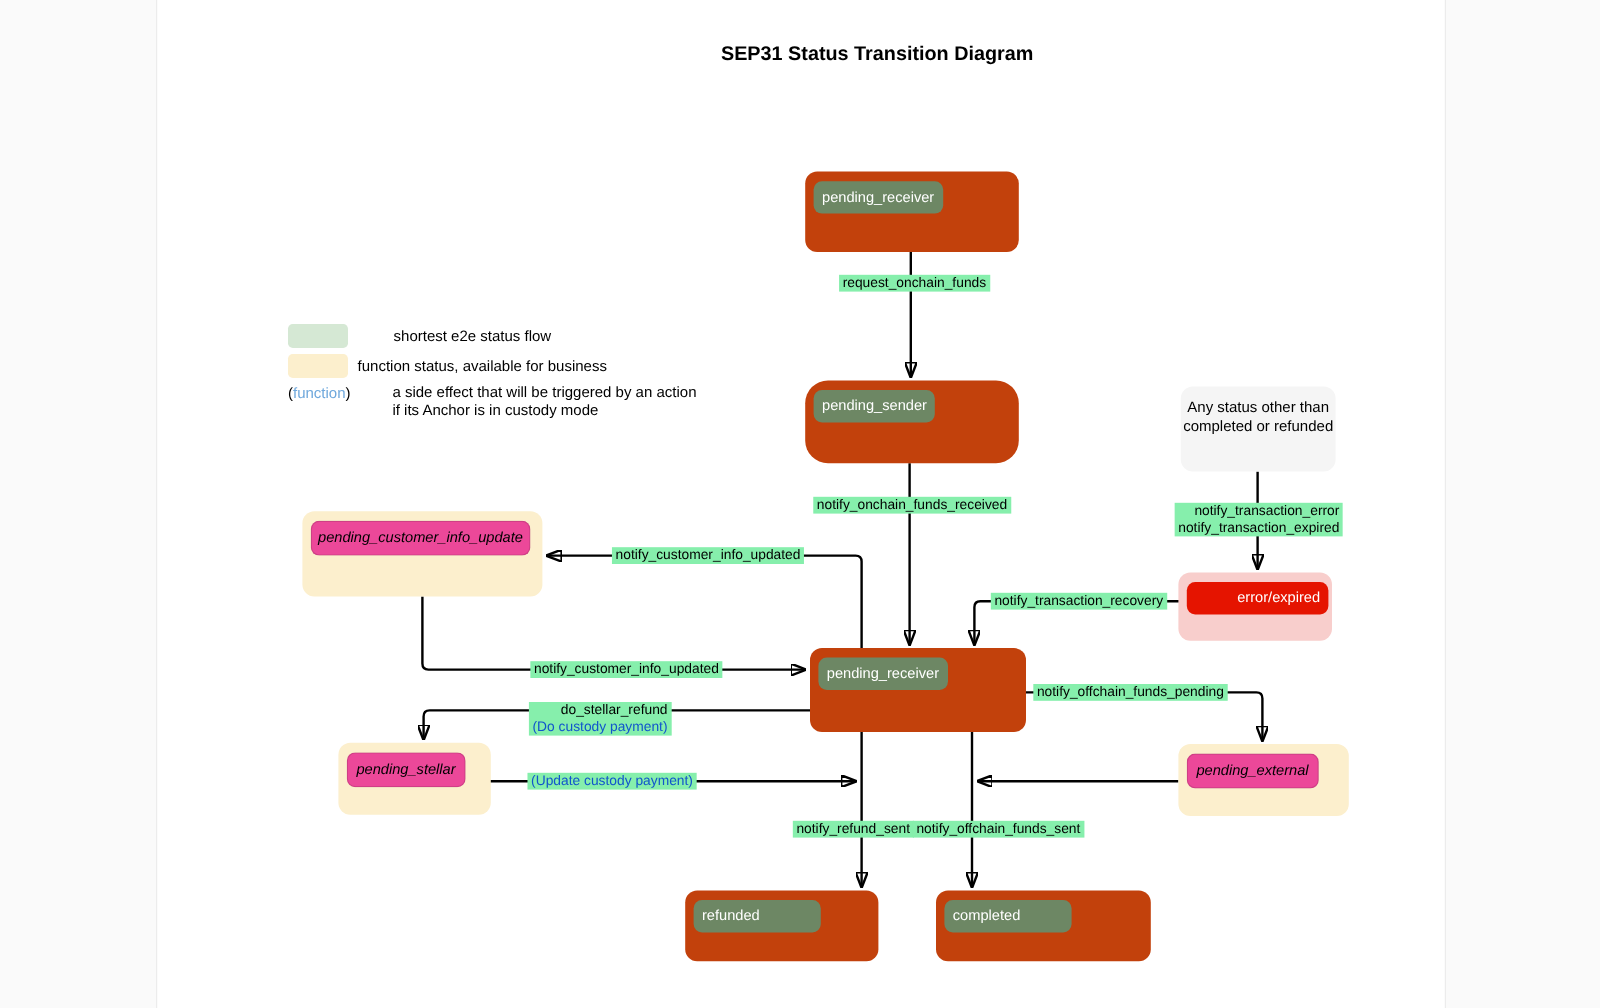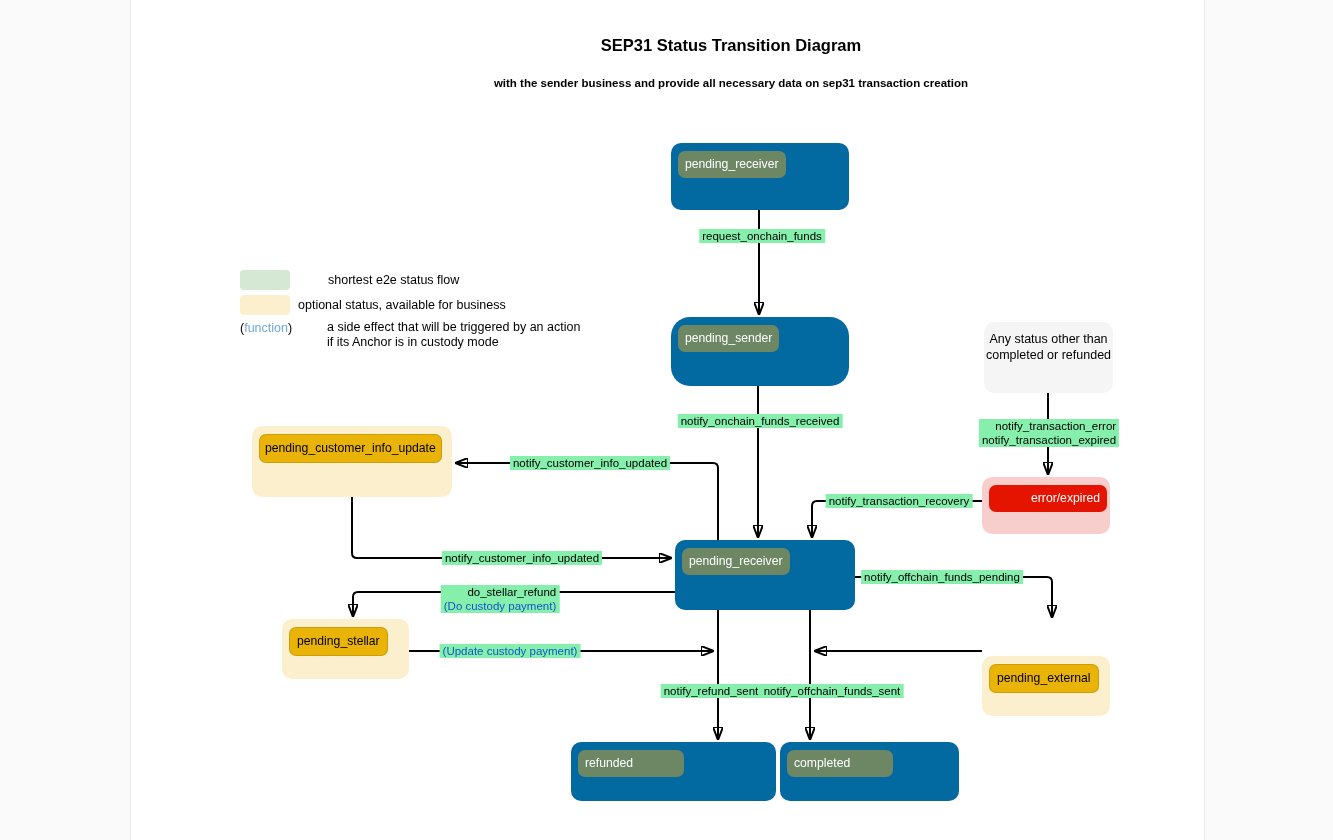--- a/index.html
+++ b/index.html
@@ -61,7 +61,6 @@
 
 <div class="title">SEP31 Status Transition Diagram</div>
 <div class="subtitle">
-  <div>with the sender business and provide all necessary data on sep31 transaction creation</div>
 </div>
 
 <div>

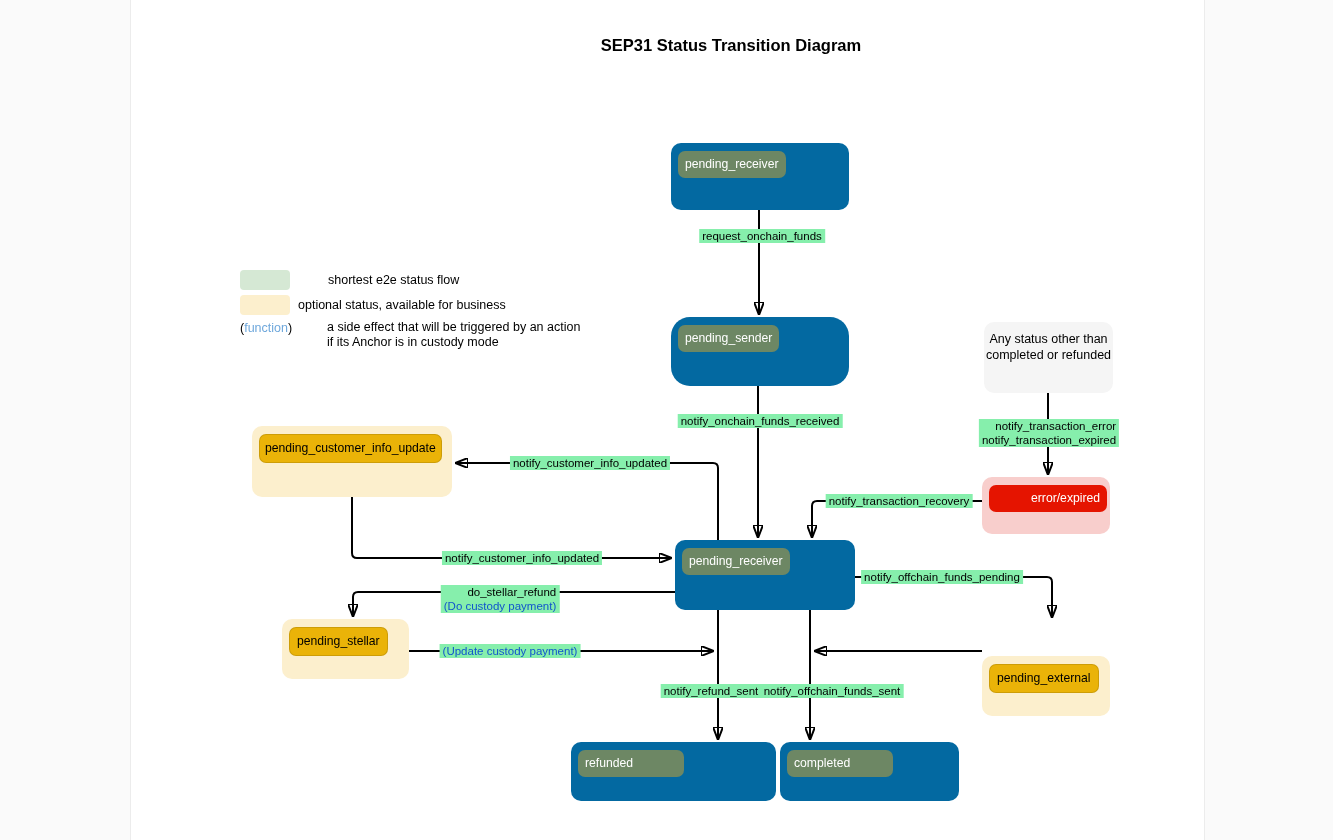--- a/index.html
+++ b/index.html
@@ -31,7 +31,7 @@
   .legend-desc{position:absolute;font-size:12.5px;line-height:15px;white-space:nowrap;margin-left:27px;}
   
   .node{position:absolute;border-radius:10px;box-sizing:border-box;}
-  .node.green{background:#0369a1;}
+  .node.green{background:#c2410c;}
   .node.cream{background:#fcefcd;}
   .node.pink{background:#f8cecc;}
   .node.gray{background:#f5f5f5;}

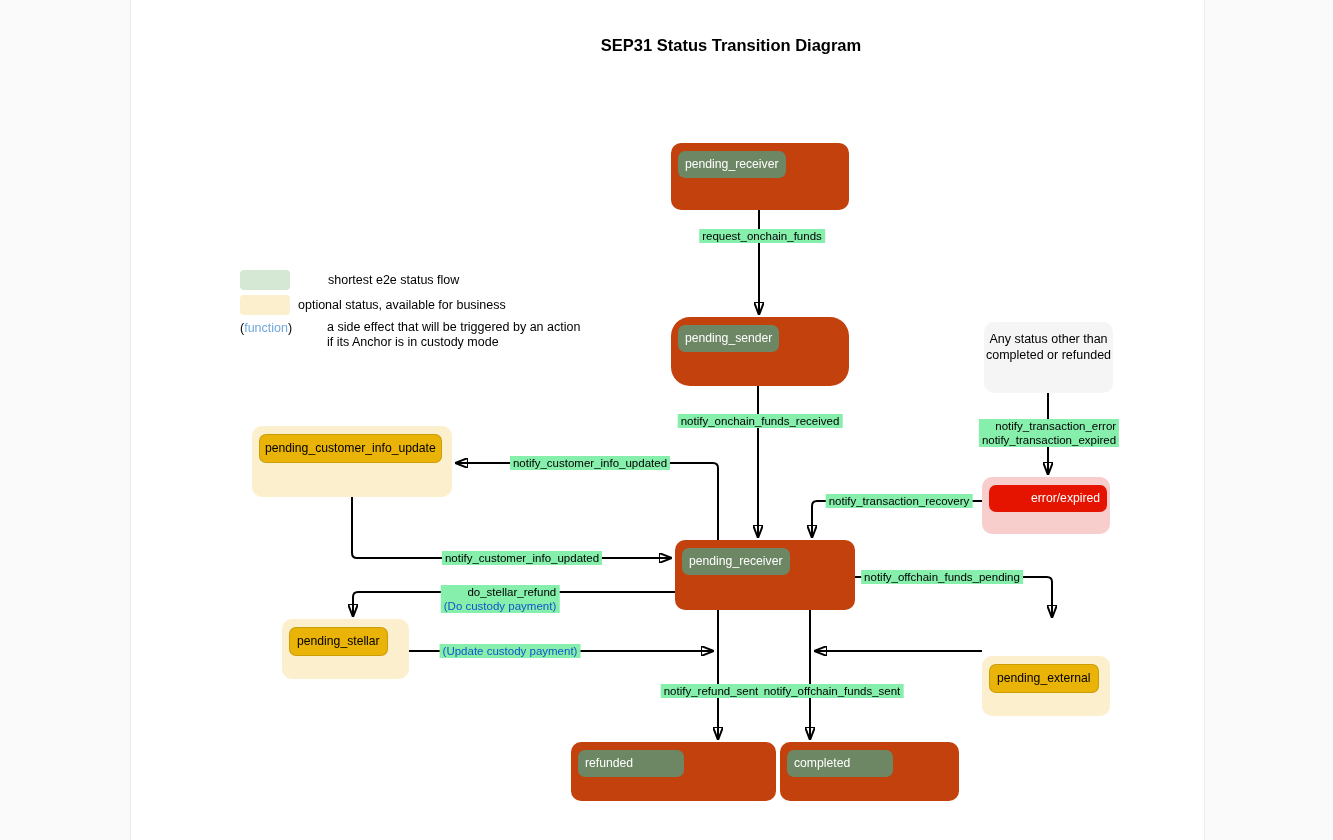--- a/index.html
+++ b/index.html
@@ -67,7 +67,7 @@
   <div class="legend-swatch sw-green" style="left:240px;top:270px;"></div>
   <div class="legend-text" style="left:298px;top:273px;margin-left:30px;">shortest e2e status flow</div>
   <div class="legend-swatch sw-yellow" style="left:240px;top:295px;"></div>
-  <div class="legend-text" style="left:298px;top:298px;">optional status, available for business</div>
+  <div class="legend-text" style="left:298px;top:298px;">function status, available for business</div>
   <div class="legend-text" style="left:240px;top:321px;"><span>(</span><span class="fn-blue">function</span><span>)</span></div>
   <div class="legend-desc" style="left:300px;top:320px;">
     <div>a side effect that will be triggered by an action</div>

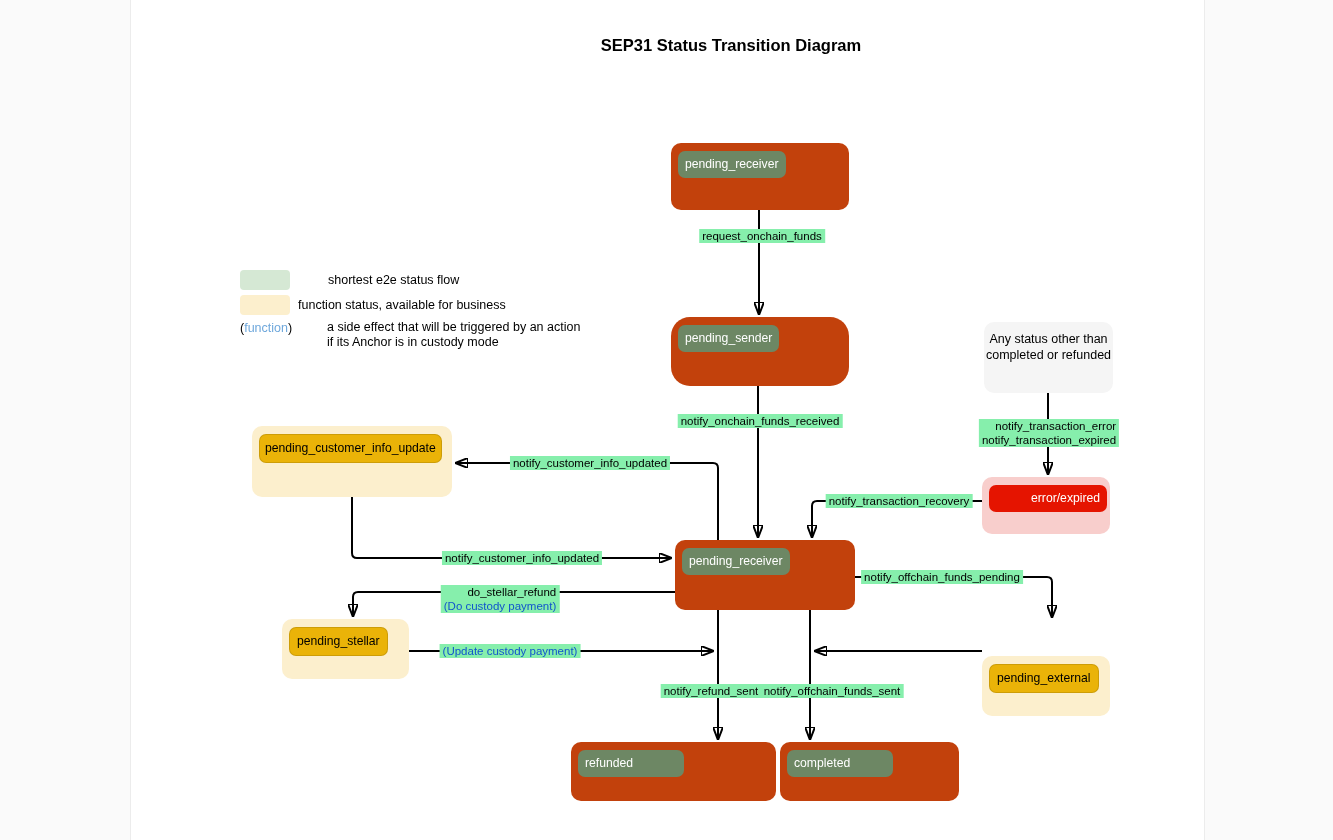--- a/index.html
+++ b/index.html
@@ -40,7 +40,7 @@
     font-size:12.2px;padding:6px 7px;white-space:nowrap;line-height:1.2;
   }
   .pill.dgreen{background:#6d8764;color:#ffffff;}
-  .pill.orange{background:#eab308;color:#000;border:1px solid rgba(0,0,0,0.12);}
+  .pill.orange{background:#ec4899;color:#000;border:1px solid rgba(0,0,0,0.12);font-style:italic;}
   .pill.red{background:#e51400;color:#fff;padding-left:42px;}
   .pill.wide{min-width:106px;}
   .graytext{font-size:12.5px;text-align:center;line-height:16px;padding-top:9px;}

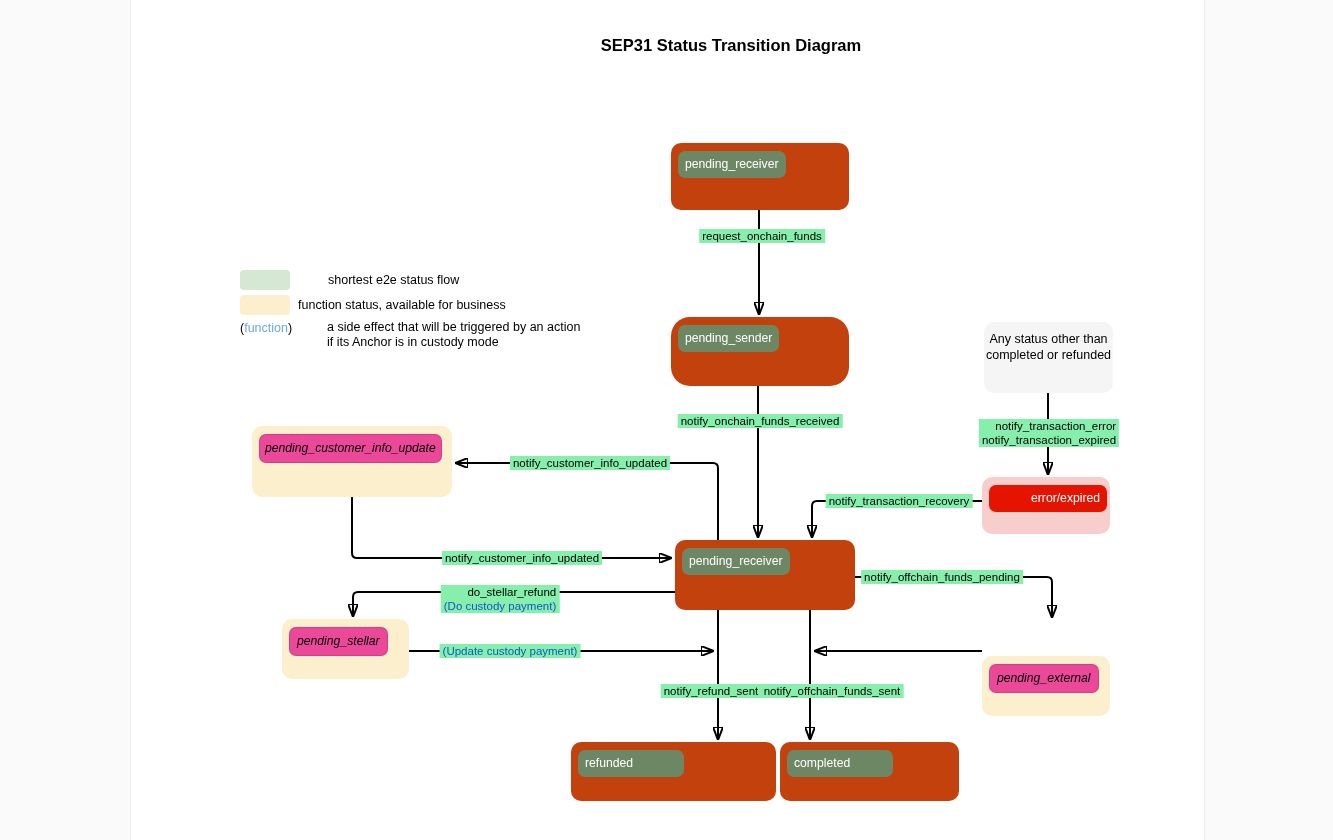--- a/index.html
+++ b/index.html
@@ -124,7 +124,7 @@
   <div class="pill orange">pending_stellar</div>
 </div>
 
-<div class="node cream" style="left:982px;top:620px;width:128px;height:60px;margin-top:36px;">
+<div class="node cream" style="left:982px;top:620px;width:142px;height:60px;">
   <div class="pill orange">pending_external</div>
 </div>
 

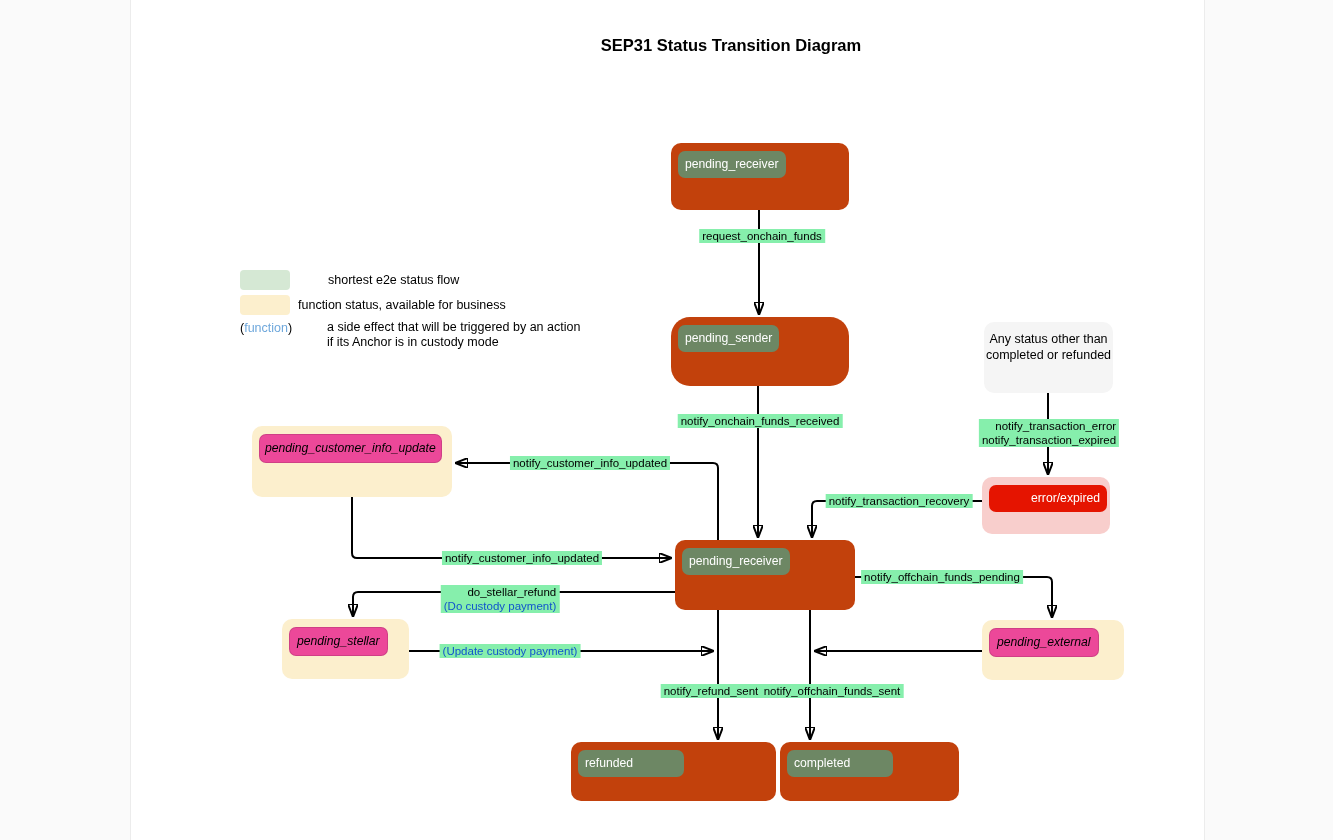--- a/index.html
+++ b/index.html
@@ -128,7 +128,7 @@
   <div class="pill orange">pending_external</div>
 </div>
 
-<div class="node green" style="left:571px;top:742px;width:205px;height:59px;">
+<div class="node green" style="left:571px;top:742px;width:161px;height:59px;">
   <div class="pill dgreen wide">refunded</div>
 </div>
 

